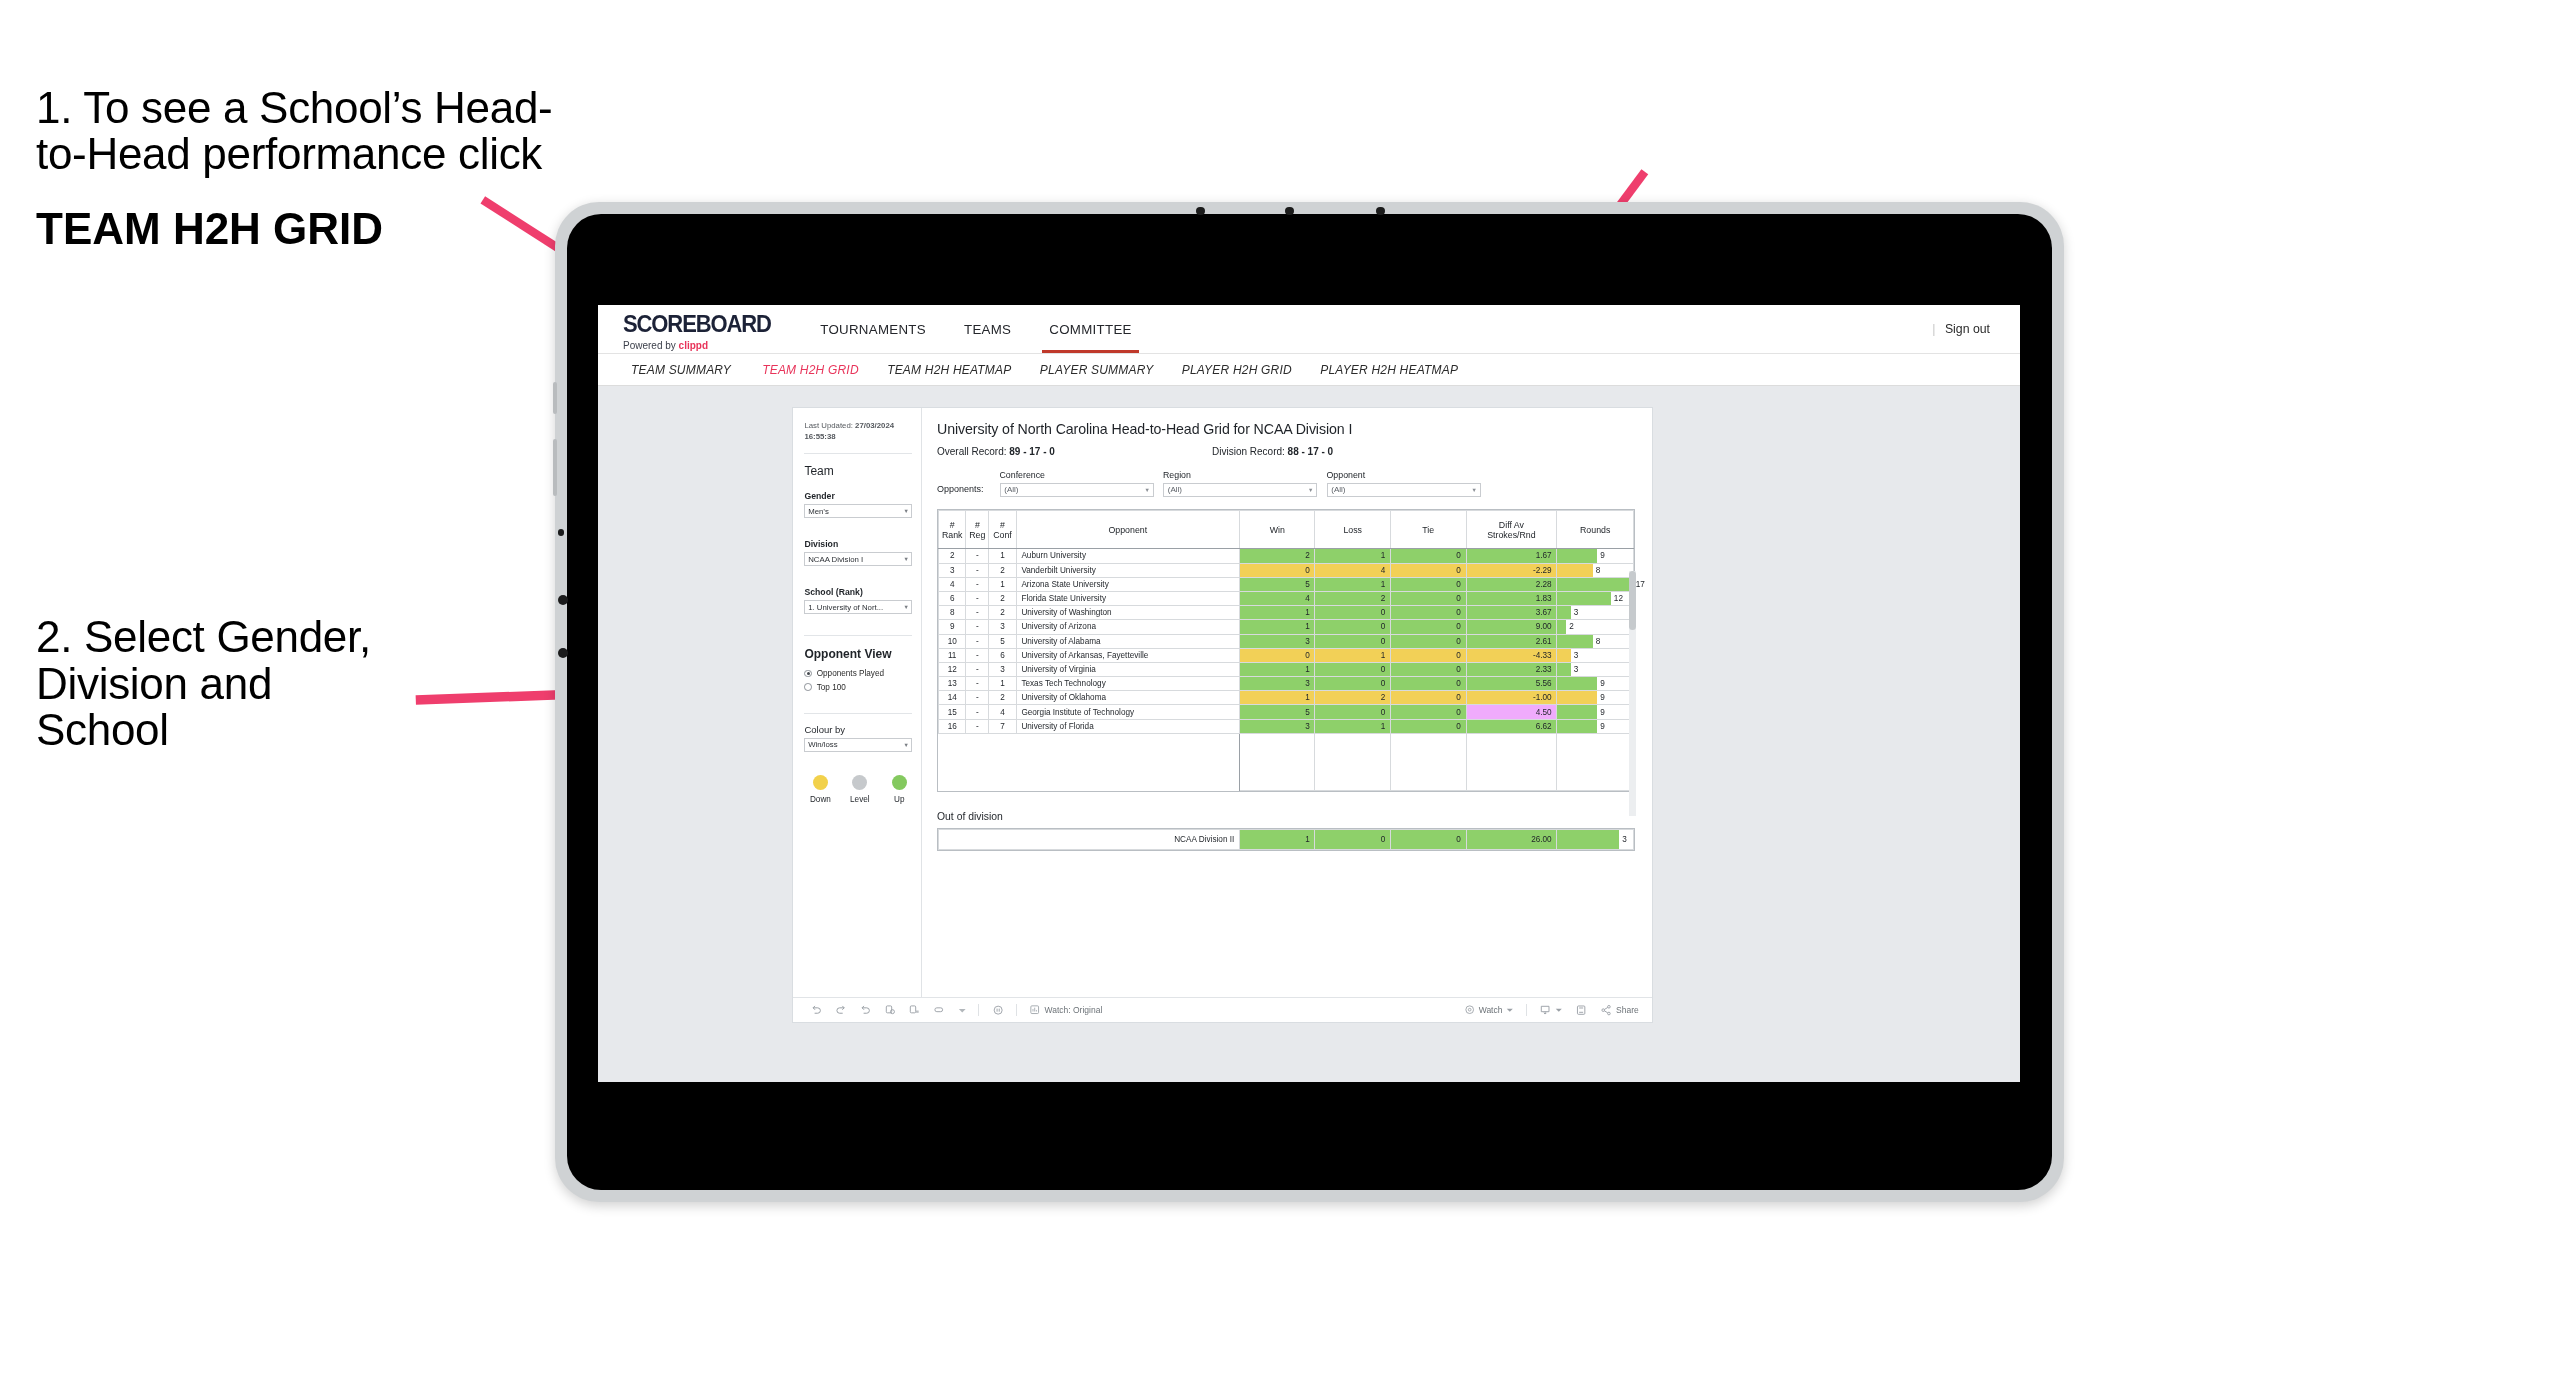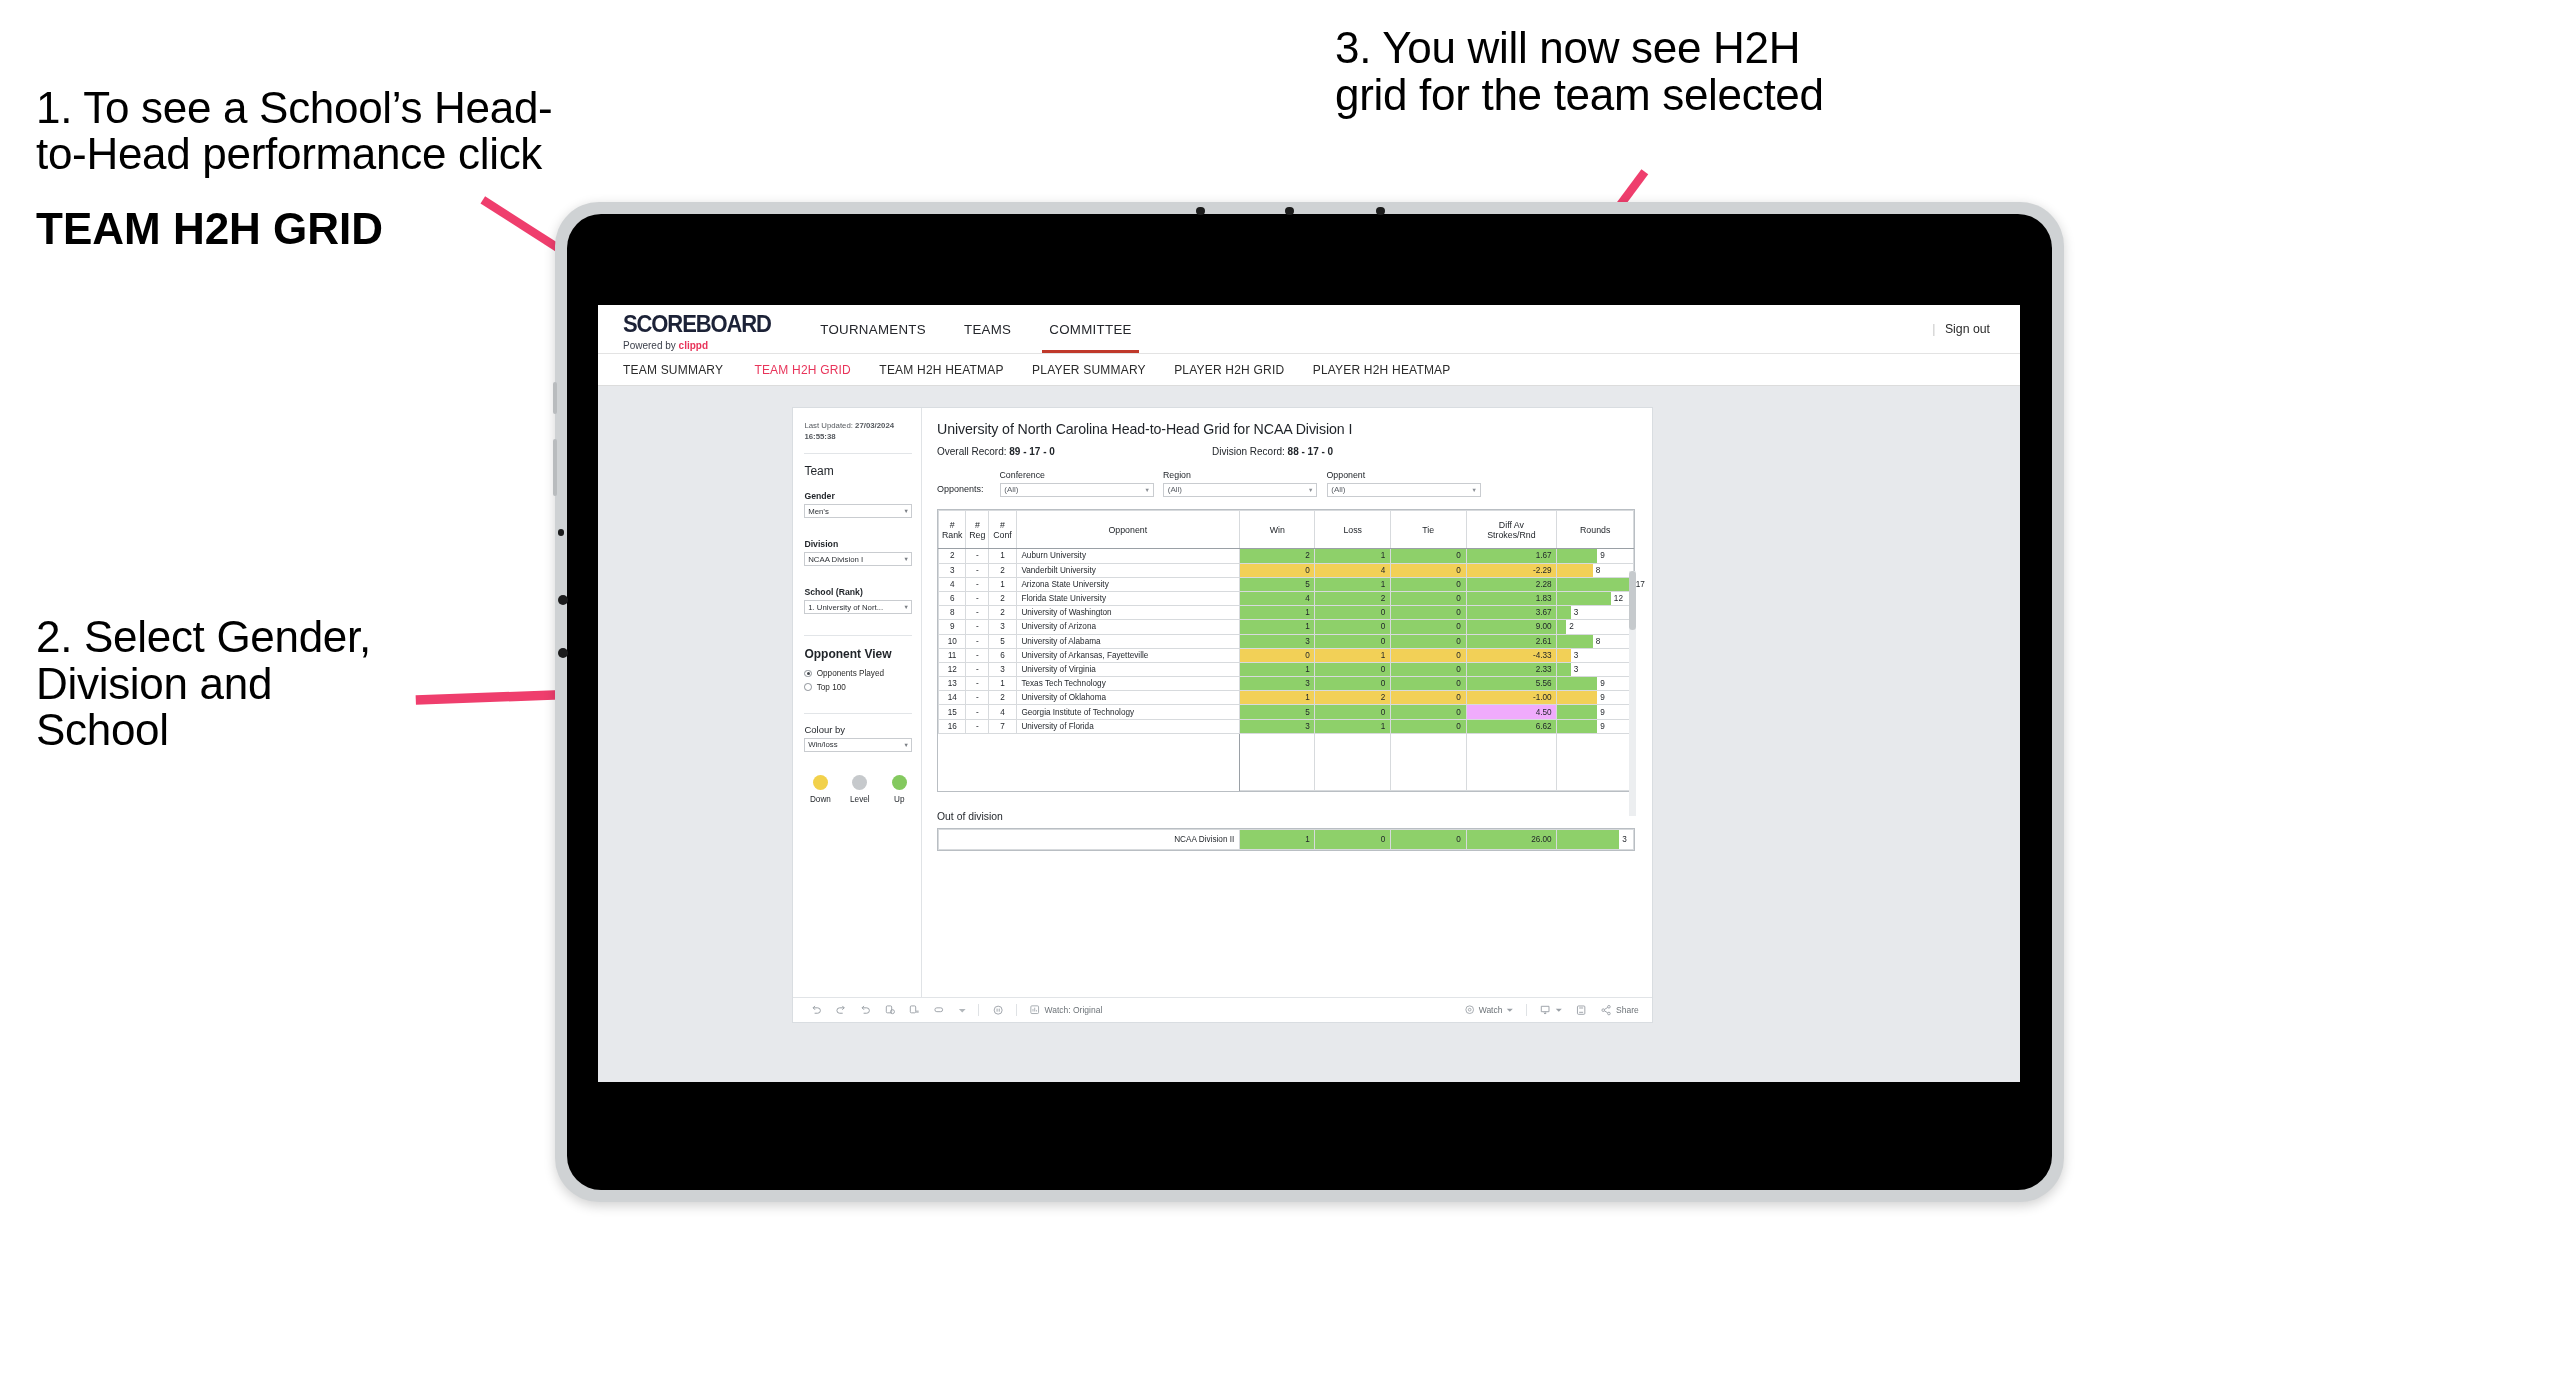--- a/index.html
+++ b/index.html
@@ -230,8 +230,6 @@
 Division and
 School</div>
 
-  <div class="callout" id="callout-3">3. You will now see H2H
-grid for the team selected</div>
 
   <svg class="arrow" id="arrow-1" width="313" height="190" viewBox="0 0 330 200">
     <defs>

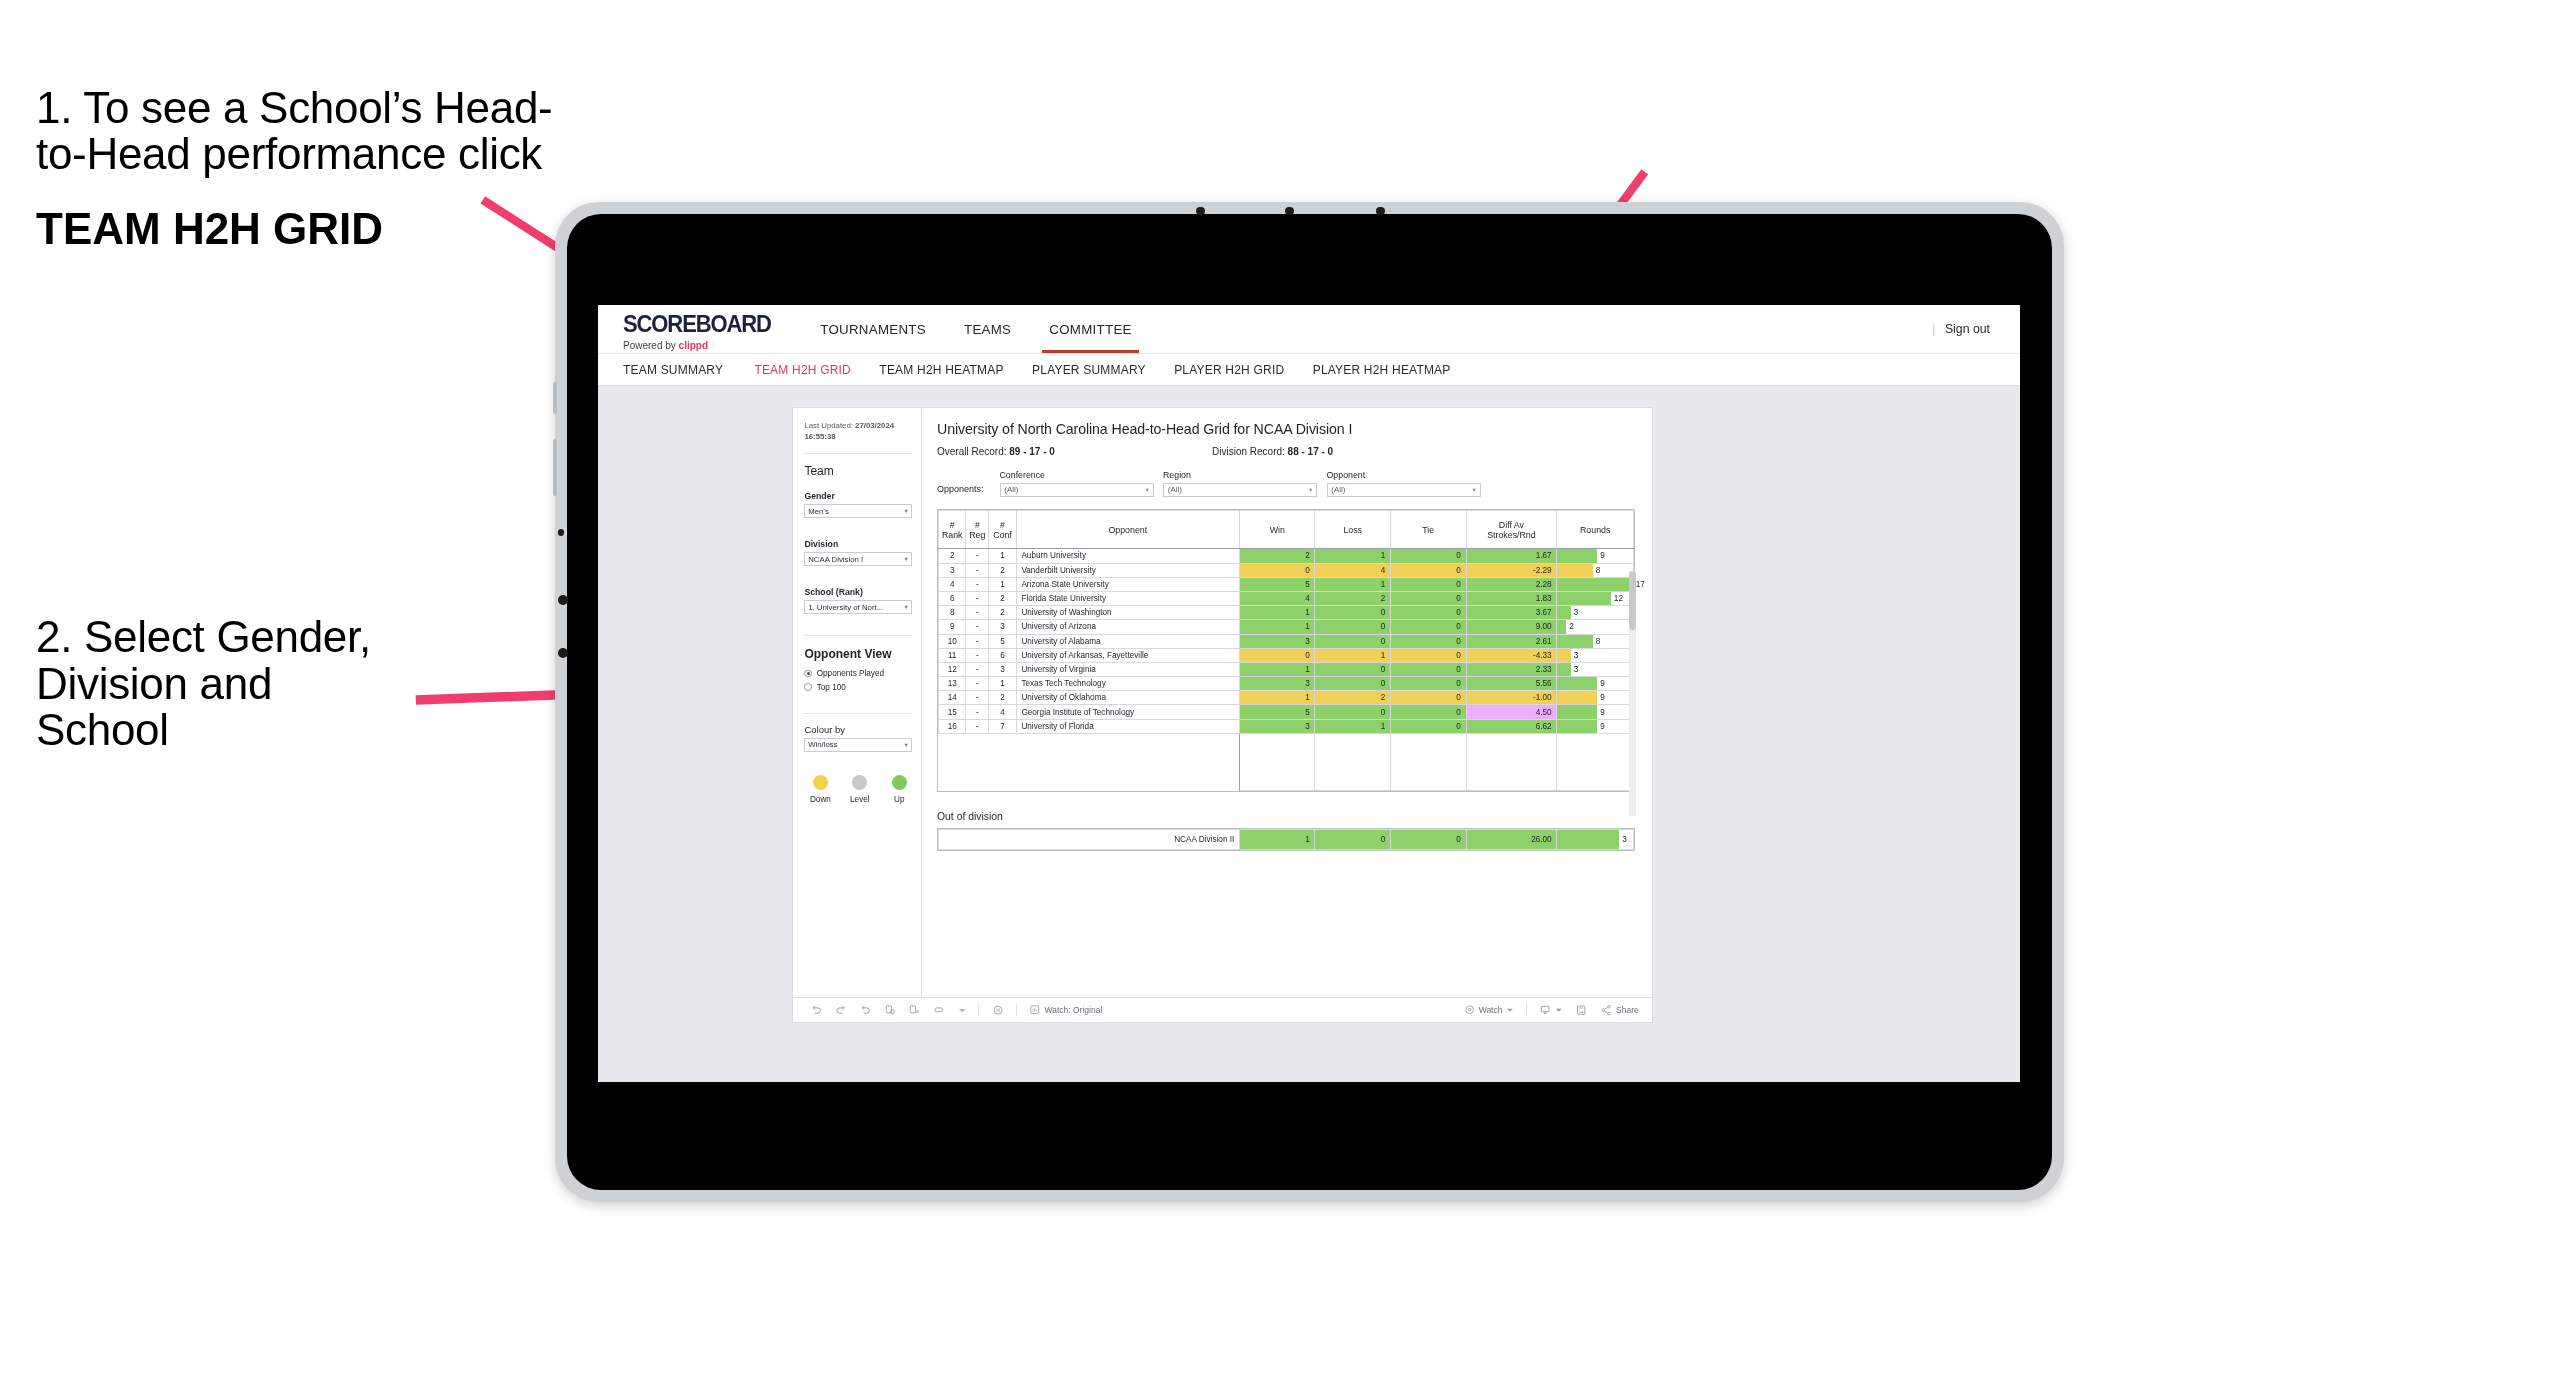--- a/index.html
+++ b/index.html
@@ -97,7 +97,7 @@
     height: 32px; background: #fff;
     display: flex; align-items: center;
     border-bottom: 0.9px solid #dcdcdc;
-    padding-left: 25px; gap: 0;
+    padding-left: 33px; gap: 0; font-style: italic;
   }
   .subtab {
     font-size: 12px; color: #2b2b2b; letter-spacing: 0.2px;

